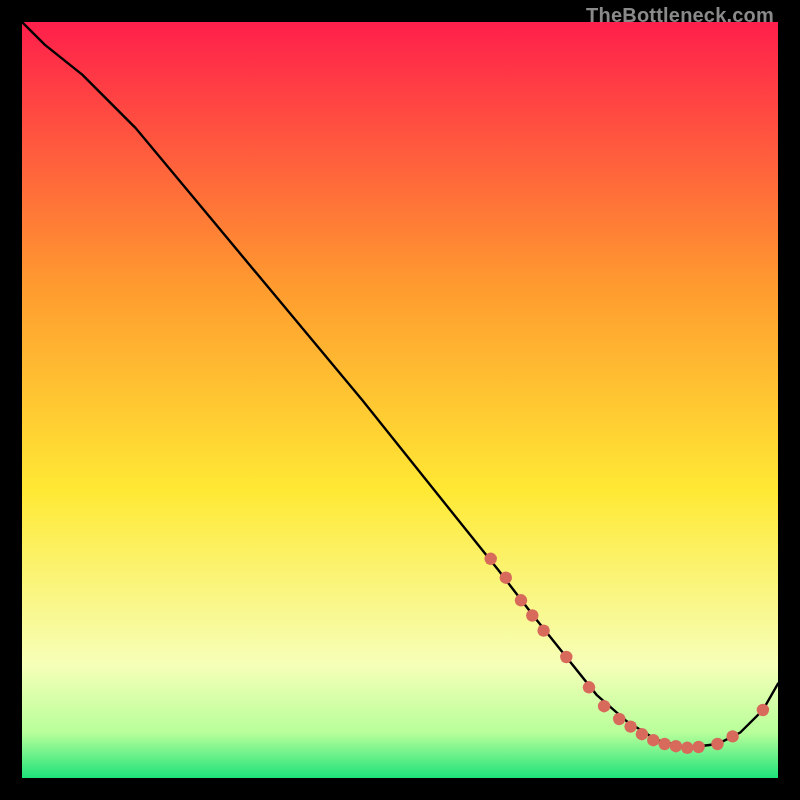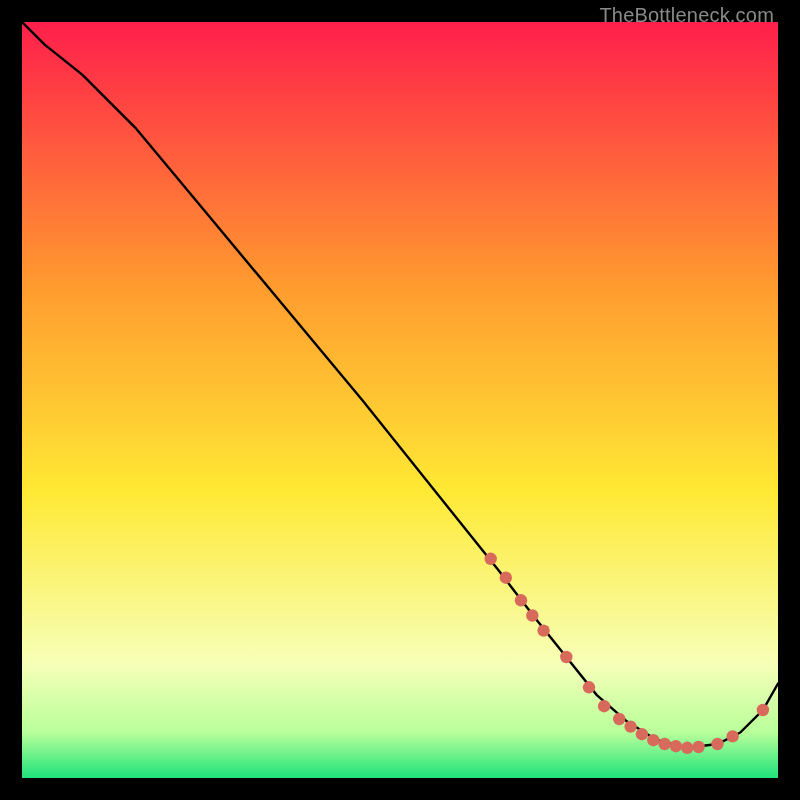--- a/index.html
+++ b/index.html
@@ -30,7 +30,7 @@
     right: 26px;
     font-family: Arial, Helvetica, sans-serif;
     font-size: 20px;
-    font-weight: 400;
+    font-weight: 700;
     color: #8a8a8a;
     letter-spacing: 0.2px;
   }

